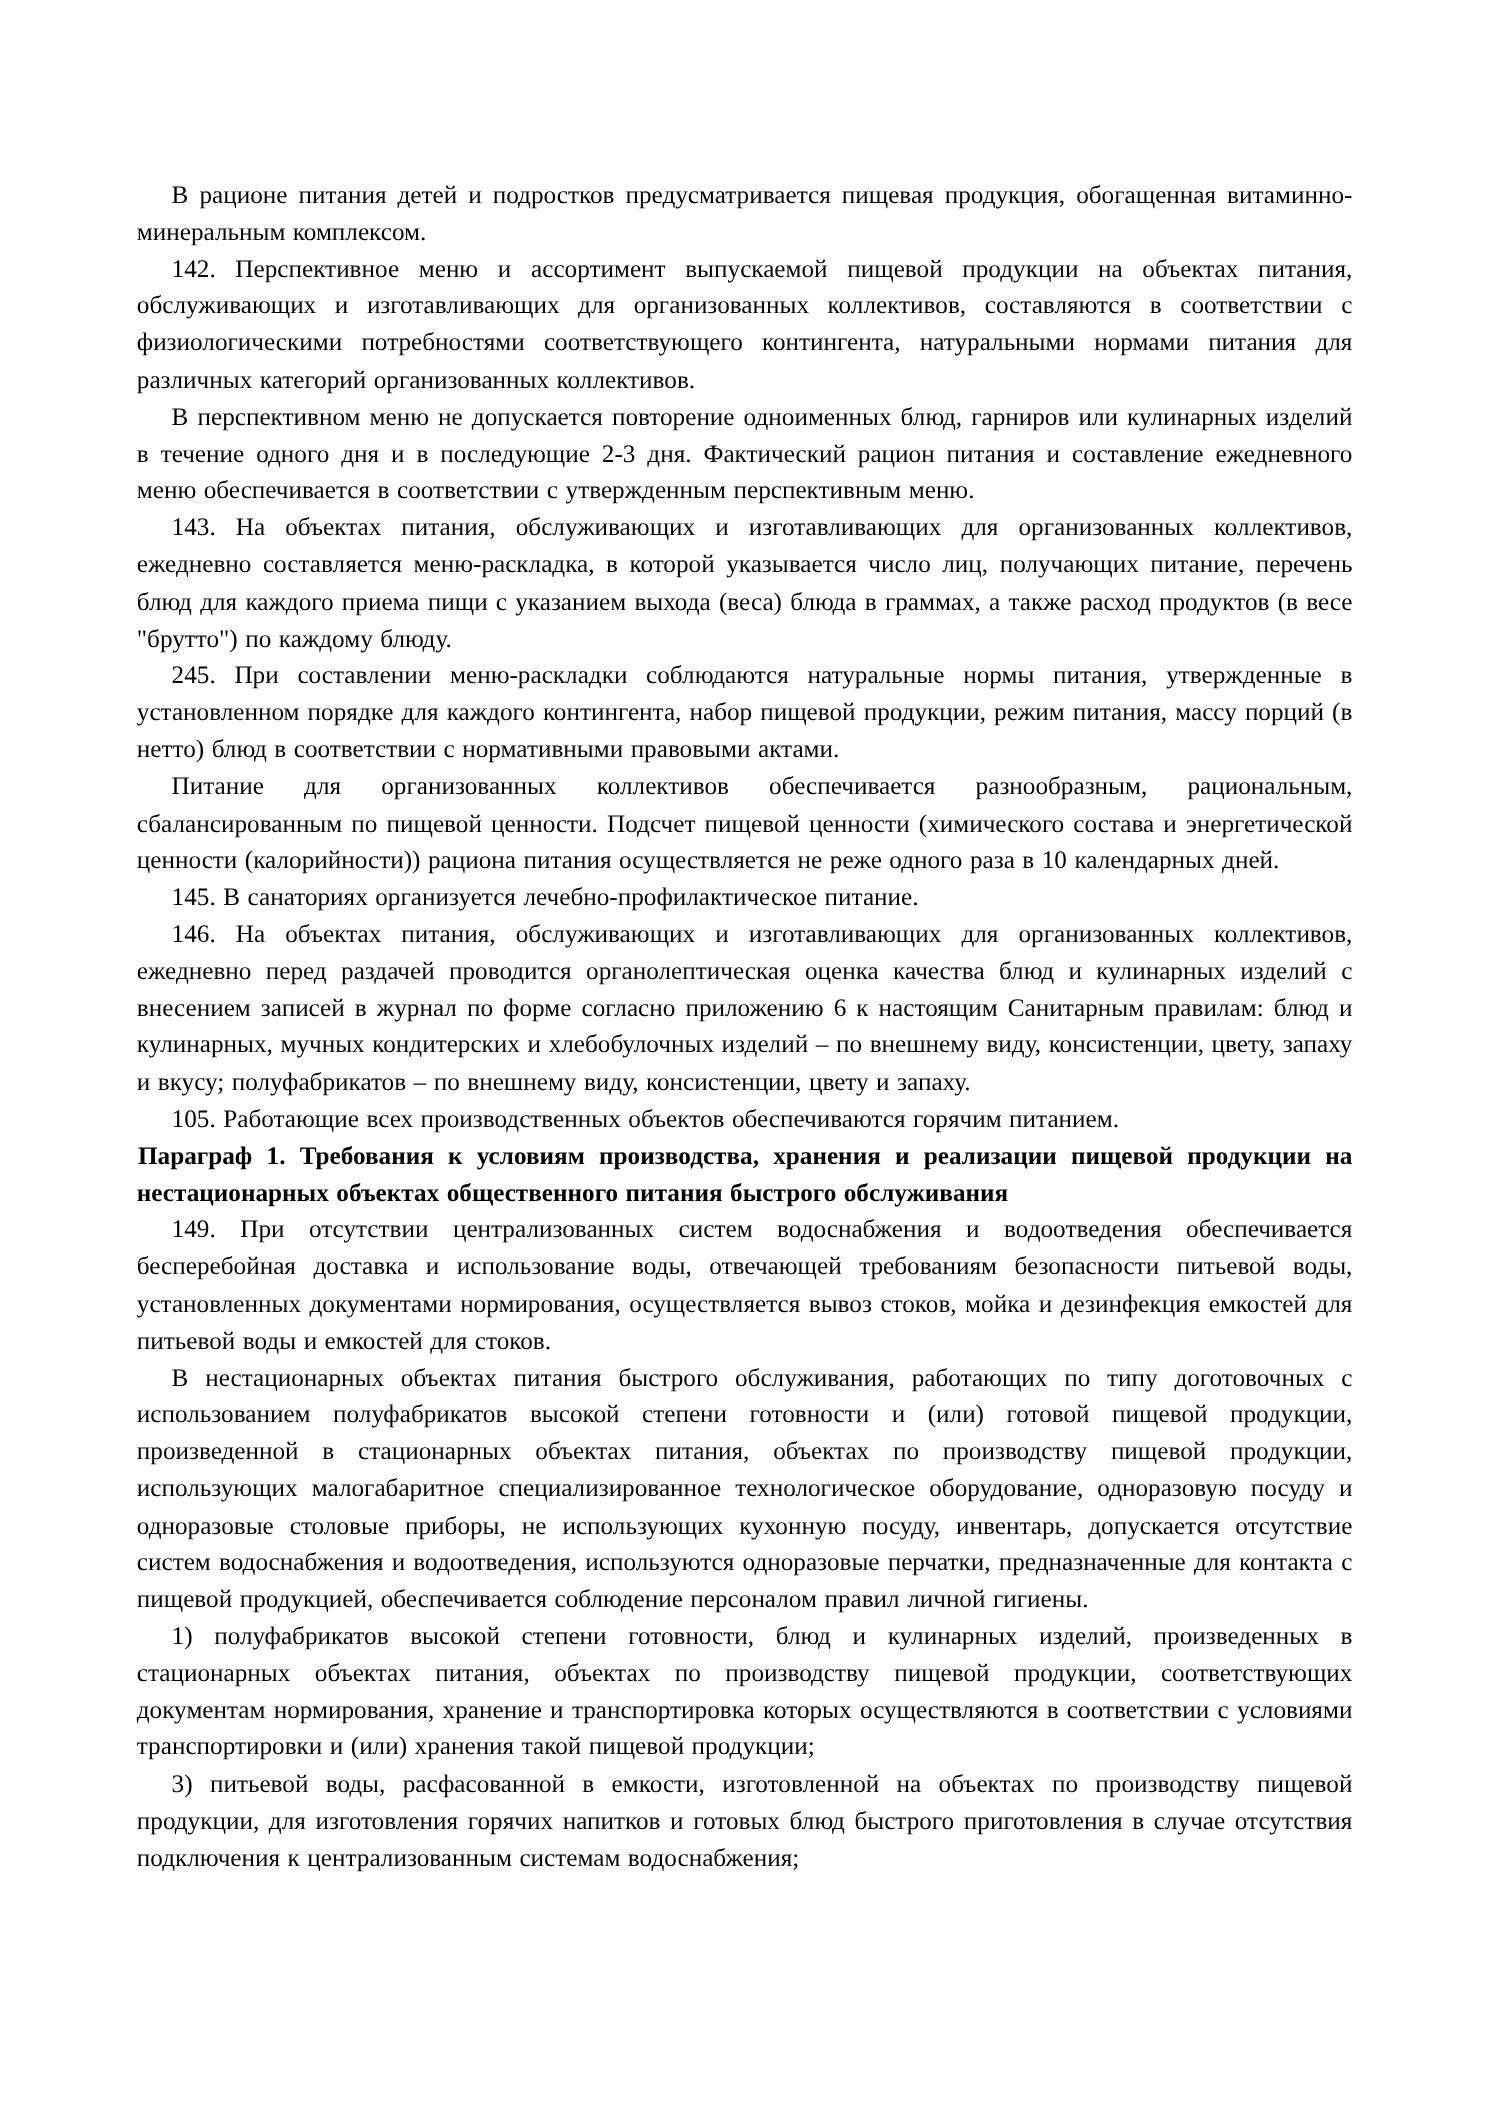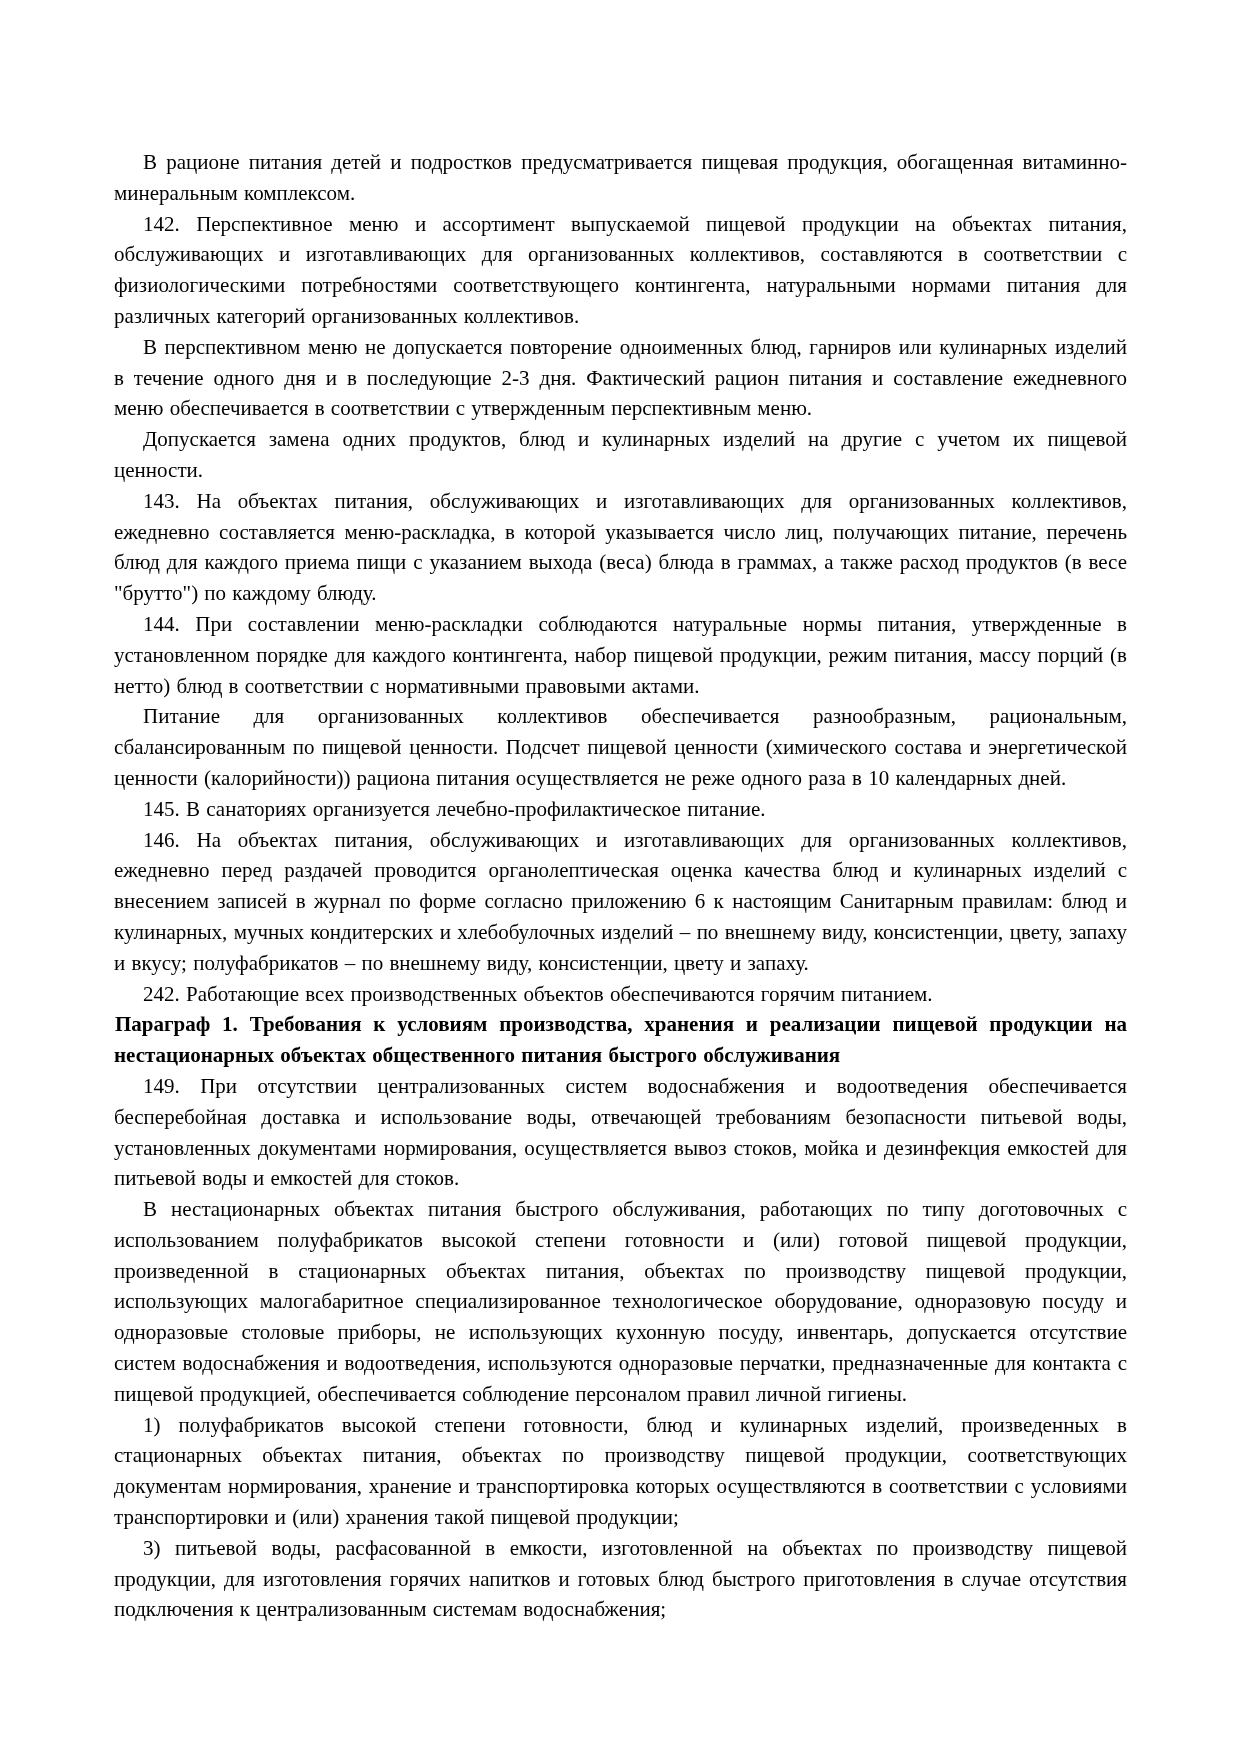--- a/index.html
+++ b/index.html
@@ -44,7 +44,6 @@
       <p class="body">В рационе питания детей и подростков предусматривается пищевая продукция, обогащенная витаминно-минеральным комплексом.</p>
       <p class="body">142. Перспективное меню и ассортимент выпускаемой пищевой продукции на объектах питания, обслуживающих и изготавливающих для организованных коллективов, составляются в соответствии с физиологическими потребностями соответствующего контингента, натуральными нормами питания для различных категорий организованных коллективов.</p>
       <p class="body">В перспективном меню не допускается повторение одноименных блюд, гарниров или кулинарных изделий в течение одного дня и в последующие 2-3 дня. Фактический рацион питания и составление ежедневного меню обеспечивается в соответствии с утвержденным перспективным меню.</p>
-      <p class="body">Допускается замена одних продуктов, блюд и кулинарных изделий на другие с учетом их пищевой ценности.</p>
       <p class="body">143. На объектах питания, обслуживающих и изготавливающих для организованных коллективов, ежедневно составляется меню-раскладка, в которой указывается число лиц, получающих питание, перечень блюд для каждого приема пищи с указанием выхода (веса) блюда в граммах, а также расход продуктов (в весе "брутто") по каждому блюду.</p>
       <p class="body">144. При составлении меню-раскладки соблюдаются натуральные нормы питания, утвержденные в установленном порядке для каждого контингента, набор пищевой продукции, режим питания, массу порций (в нетто) блюд в соответствии с нормативными правовыми актами.</p>
       <p class="body">Питание для организованных коллективов обеспечивается разнообразным, рациональным, сбалансированным по пищевой ценности. Подсчет пищевой ценности (химического состава и энергетической ценности (калорийности)) рациона питания осуществляется не реже одного раза в 10 календарных дней.</p>

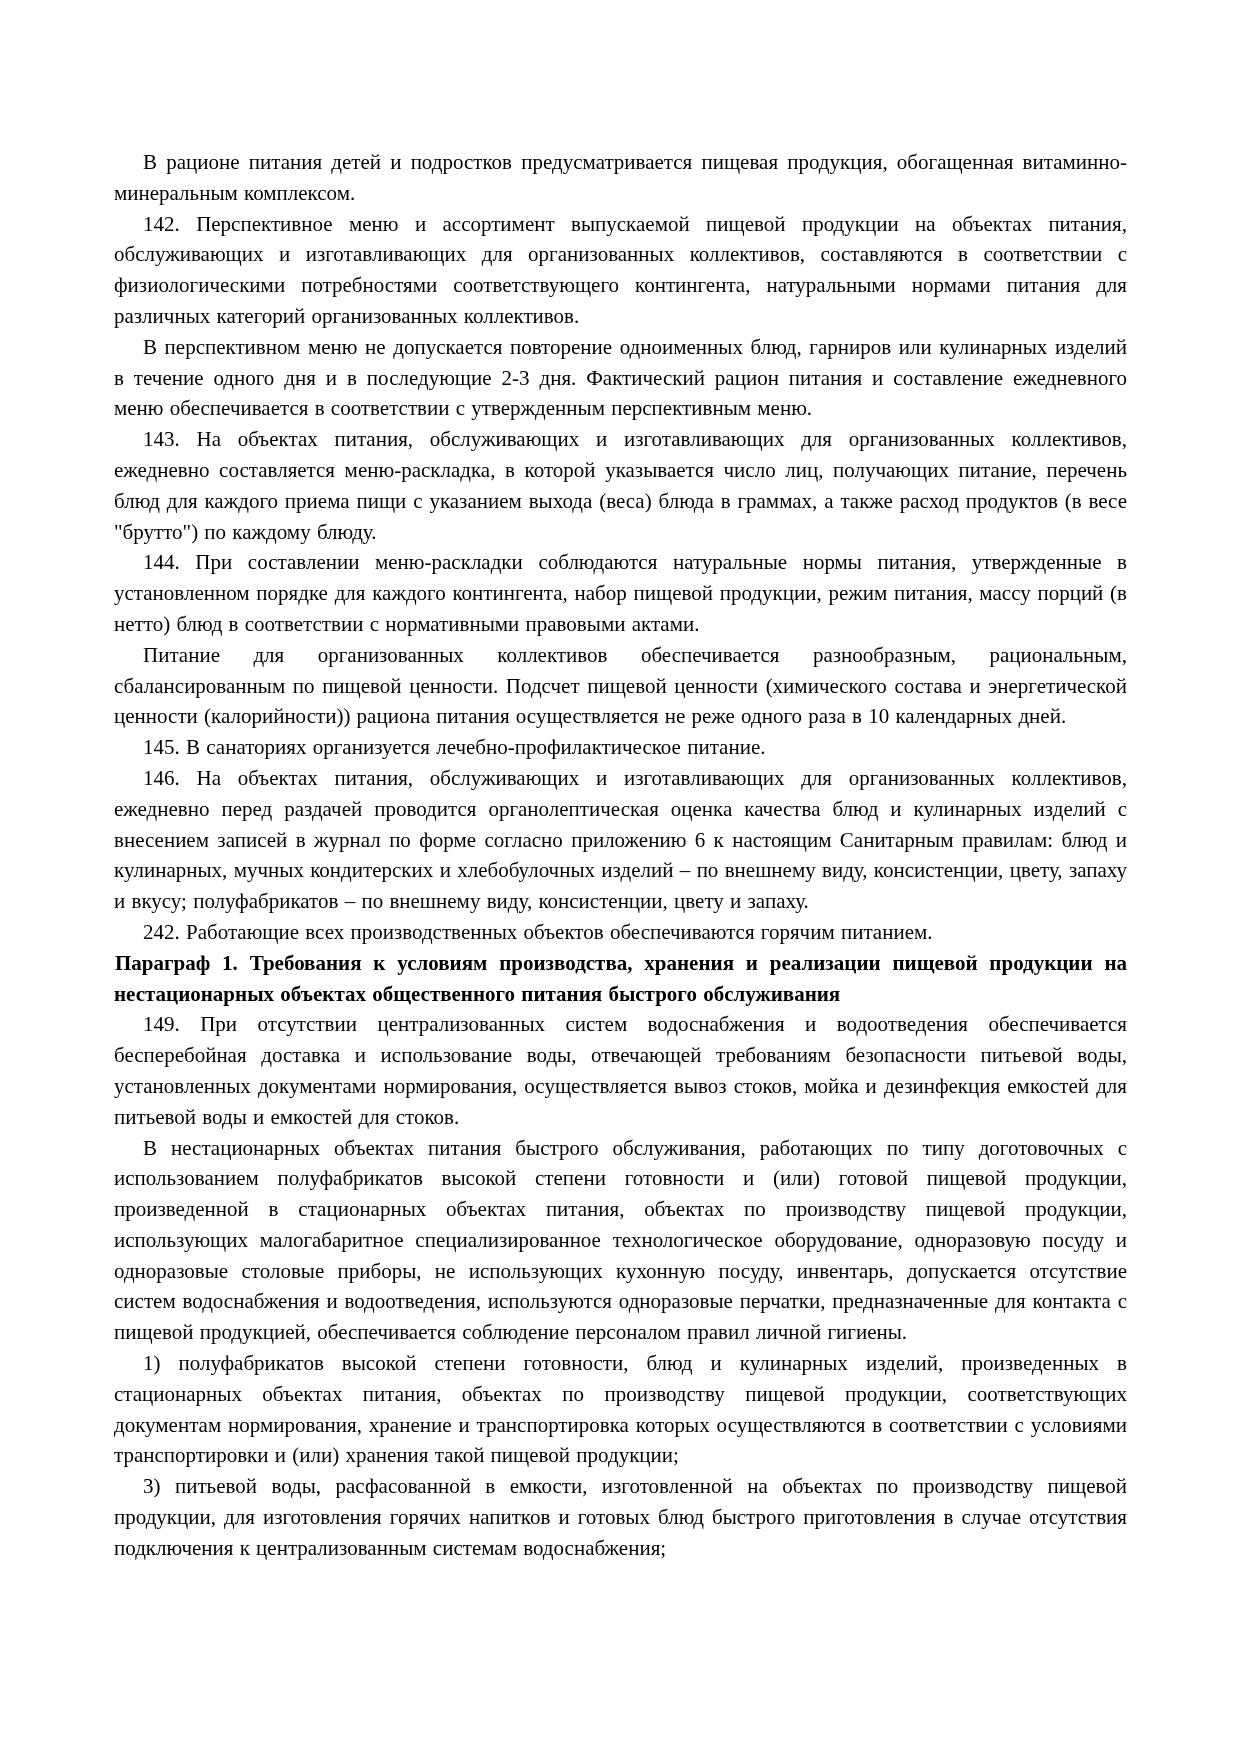--- a/index.html
+++ b/index.html
@@ -45,7 +45,7 @@
       <p class="body">142. Перспективное меню и ассортимент выпускаемой пищевой продукции на объектах питания, обслуживающих и изготавливающих для организованных коллективов, составляются в соответствии с физиологическими потребностями соответствующего контингента, натуральными нормами питания для различных категорий организованных коллективов.</p>
       <p class="body">В перспективном меню не допускается повторение одноименных блюд, гарниров или кулинарных изделий в течение одного дня и в последующие 2-3 дня. Фактический рацион питания и составление ежедневного меню обеспечивается в соответствии с утвержденным перспективным меню.</p>
       <p class="body">143. На объектах питания, обслуживающих и изготавливающих для организованных коллективов, ежедневно составляется меню-раскладка, в которой указывается число лиц, получающих питание, перечень блюд для каждого приема пищи с указанием выхода (веса) блюда в граммах, а также расход продуктов (в весе "брутто") по каждому блюду.</p>
-      <p class="body">144. При составлении меню-раскладки соблюдаются натуральные нормы питания, утвержденные в установленном порядке для каждого контингента, набор пищевой продукции, режим питания, массу порций (в нетто) блюд в соответствии с нормативными правовыми актами.</p>
+      <p class="body">245. При составлении меню-раскладки соблюдаются натуральные нормы питания, утвержденные в установленном порядке для каждого контингента, набор пищевой продукции, режим питания, массу порций (в нетто) блюд в соответствии с нормативными правовыми актами.</p>
       <p class="body">Питание для организованных коллективов обеспечивается разнообразным, рациональным, сбалансированным по пищевой ценности. Подсчет пищевой ценности (химического состава и энергетической ценности (калорийности)) рациона питания осуществляется не реже одного раза в 10 календарных дней.</p>
       <p class="body">145. В санаториях организуется лечебно-профилактическое питание.</p>
       <p class="body">146. На объектах питания, обслуживающих и изготавливающих для организованных коллективов, ежедневно перед раздачей проводится органолептическая оценка качества блюд и кулинарных изделий с внесением записей в журнал по форме согласно приложению 6 к настоящим Санитарным правилам: блюд и кулинарных, мучных кондитерских и хлебобулочных изделий – по внешнему виду, консистенции, цвету, запаху и вкусу; полуфабрикатов – по внешнему виду, консистенции, цвету и запаху.</p>

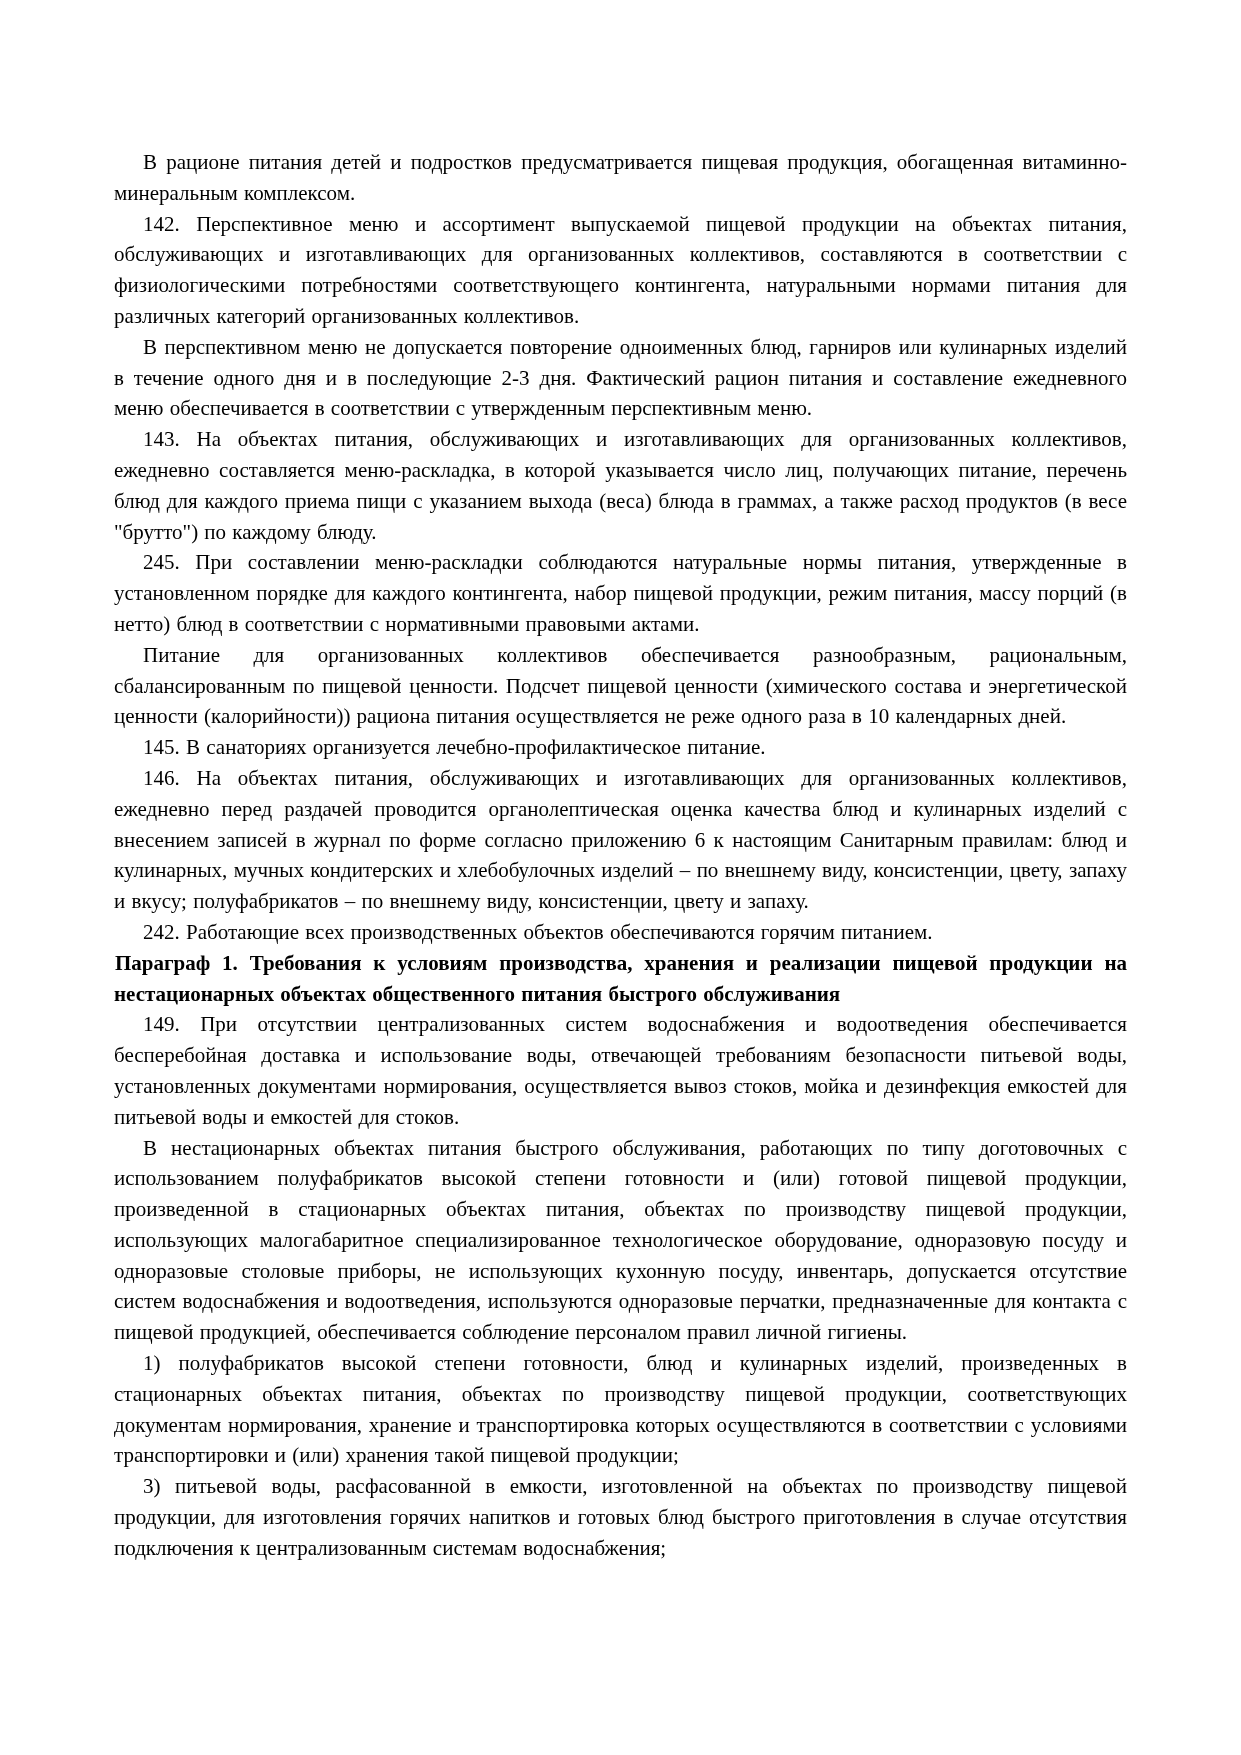--- a/index.html
+++ b/index.html
@@ -49,7 +49,7 @@
       <p class="body">Питание для организованных коллективов обеспечивается разнообразным, рациональным, сбалансированным по пищевой ценности. Подсчет пищевой ценности (химического состава и энергетической ценности (калорийности)) рациона питания осуществляется не реже одного раза в 10 календарных дней.</p>
       <p class="body">145. В санаториях организуется лечебно-профилактическое питание.</p>
       <p class="body">146. На объектах питания, обслуживающих и изготавливающих для организованных коллективов, ежедневно перед раздачей проводится органолептическая оценка качества блюд и кулинарных изделий с внесением записей в журнал по форме согласно приложению 6 к настоящим Санитарным правилам: блюд и кулинарных, мучных кондитерских и хлебобулочных изделий – по внешнему виду, консистенции, цвету, запаху и вкусу; полуфабрикатов – по внешнему виду, консистенции, цвету и запаху.</p>
-      <p class="body">242. Работающие всех производственных объектов обеспечиваются горячим питанием.</p>
+      <p class="body">105. Работающие всех производственных объектов обеспечиваются горячим питанием.</p>
       <p class="heading">Параграф 1. Требования к условиям производства, хранения и реализации пищевой продукции на нестационарных объектах общественного питания быстрого обслуживания</p>
       <p class="body">149. При отсутствии централизованных систем водоснабжения и водоотведения обеспечивается бесперебойная доставка и использование воды, отвечающей требованиям безопасности питьевой воды, установленных документами нормирования, осуществляется вывоз стоков, мойка и дезинфекция емкостей для питьевой воды и емкостей для стоков.</p>
       <p class="body">В нестационарных объектах питания быстрого обслуживания, работающих по типу доготовочных с использованием полуфабрикатов высокой степени готовности и (или) готовой пищевой продукции, произведенной в стационарных объектах питания, объектах по производству пищевой продукции, использующих малогабаритное специализированное технологическое оборудование, одноразовую посуду и одноразовые столовые приборы, не использующих кухонную посуду, инвентарь, допускается отсутствие систем водоснабжения и водоотведения, используются одноразовые перчатки, предназначенные для контакта с пищевой продукцией, обеспечивается соблюдение персоналом правил личной гигиены.</p>

